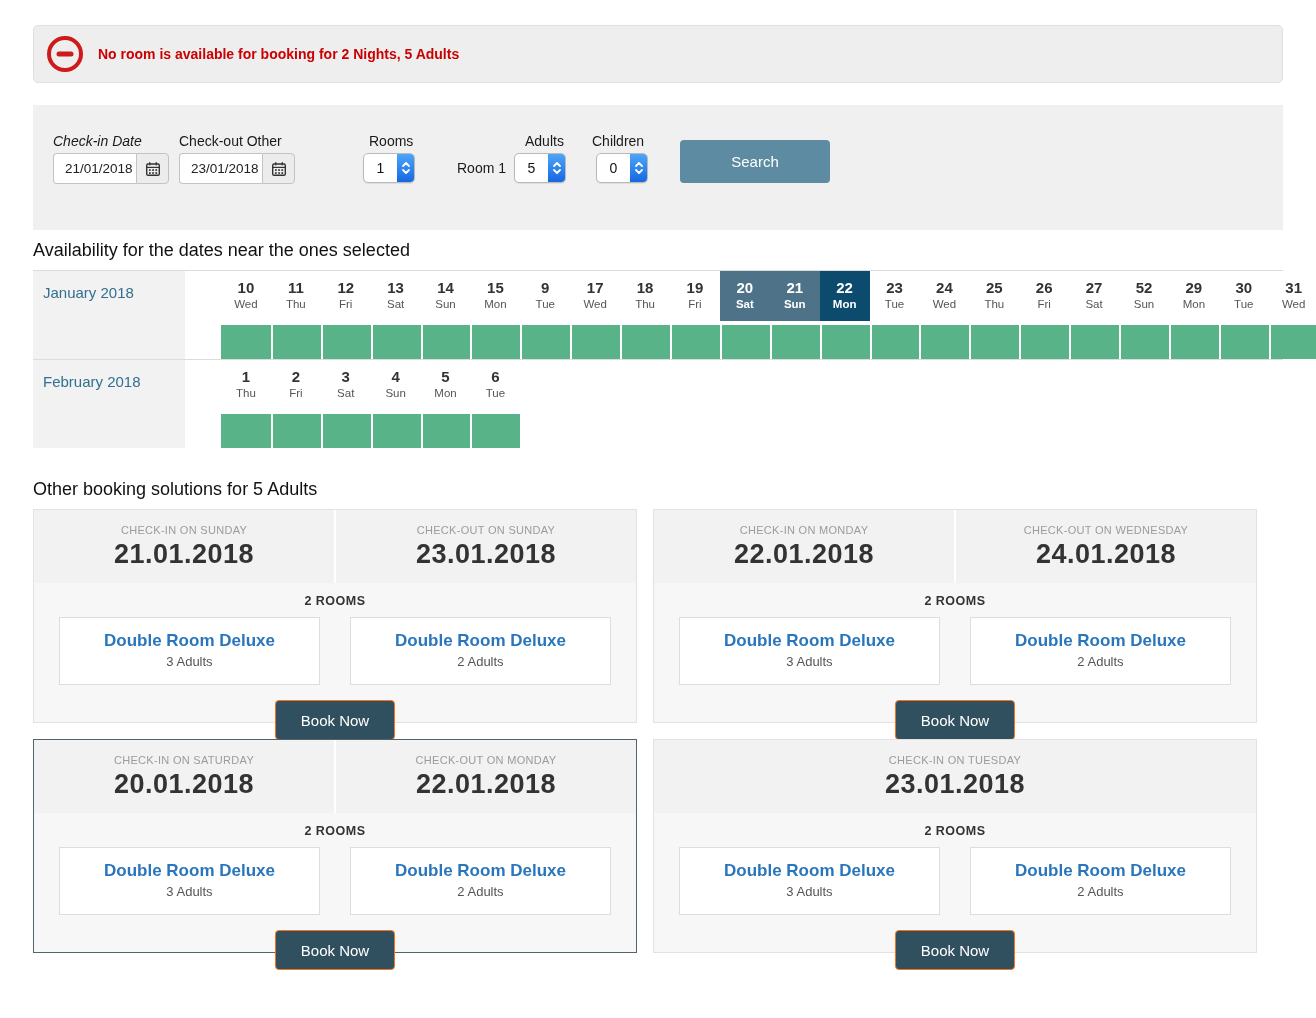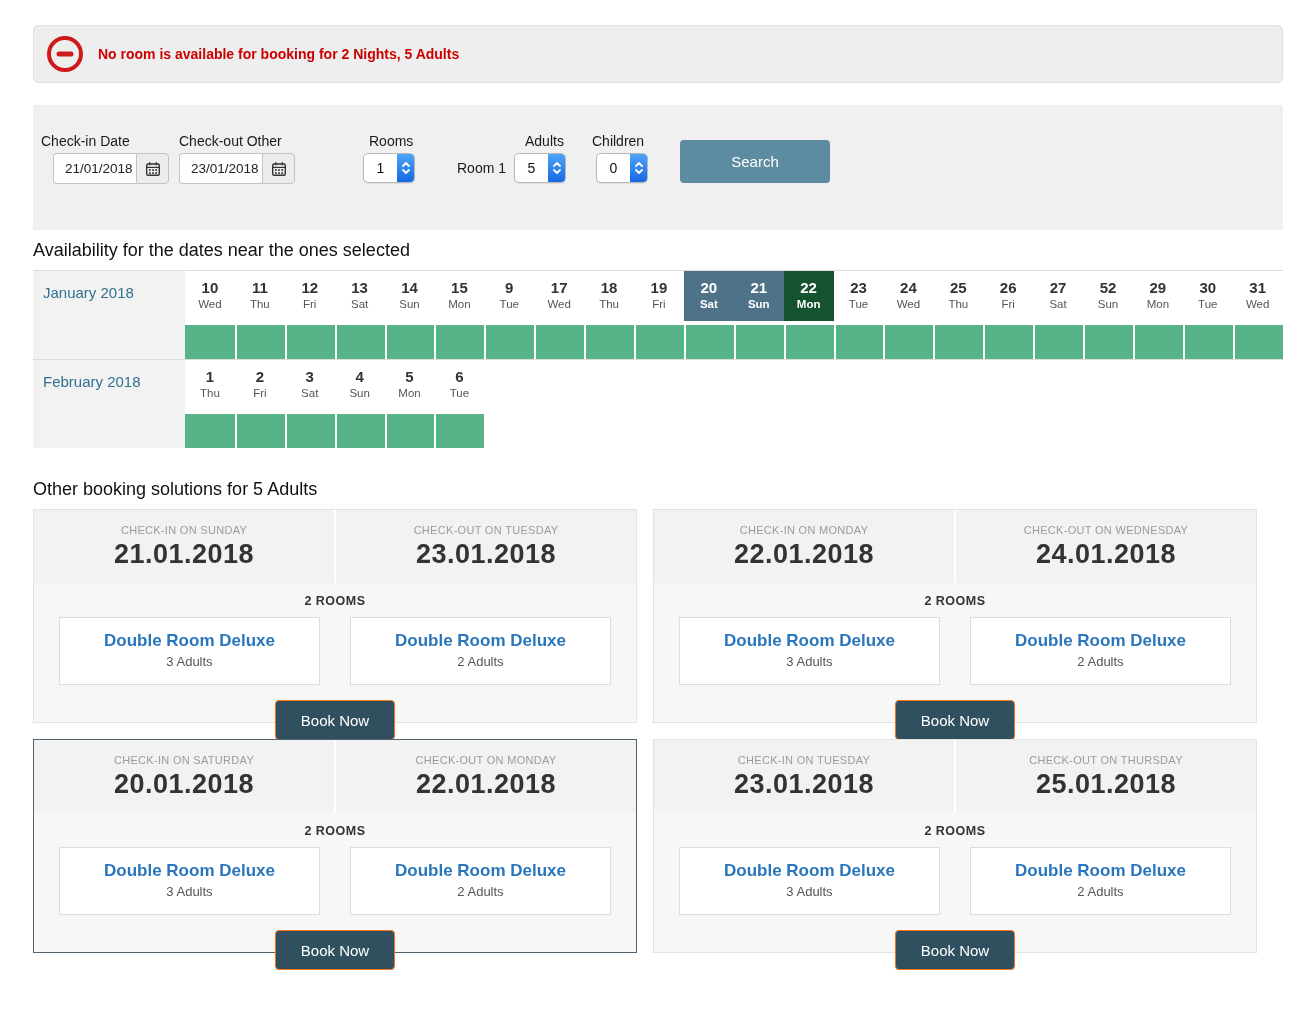--- a/index.html
+++ b/index.html
@@ -19,7 +19,7 @@
   
   .form { position:absolute; left:33px; top:105px; width:1250px; height:125px; background:#f0f0f0; }
   .lbl { position:absolute; top:28px; font-size:14px; color:#1a1a1a; }
-  .lbl-checkin { left:8px; } .lbl-checkout { left:146px; }
+  .lbl-checkin { left:20px;font-style:italic; } .lbl-checkout { left:146px; }
   .lbl-rooms { left:336px; } .lbl-adults { left:492px; } .lbl-children { left:559px; }
   .input-group { position:absolute; top:48px; display:flex; height:31px; }
   .ig-checkin { left:20px; } .ig-checkout { left:146px; }

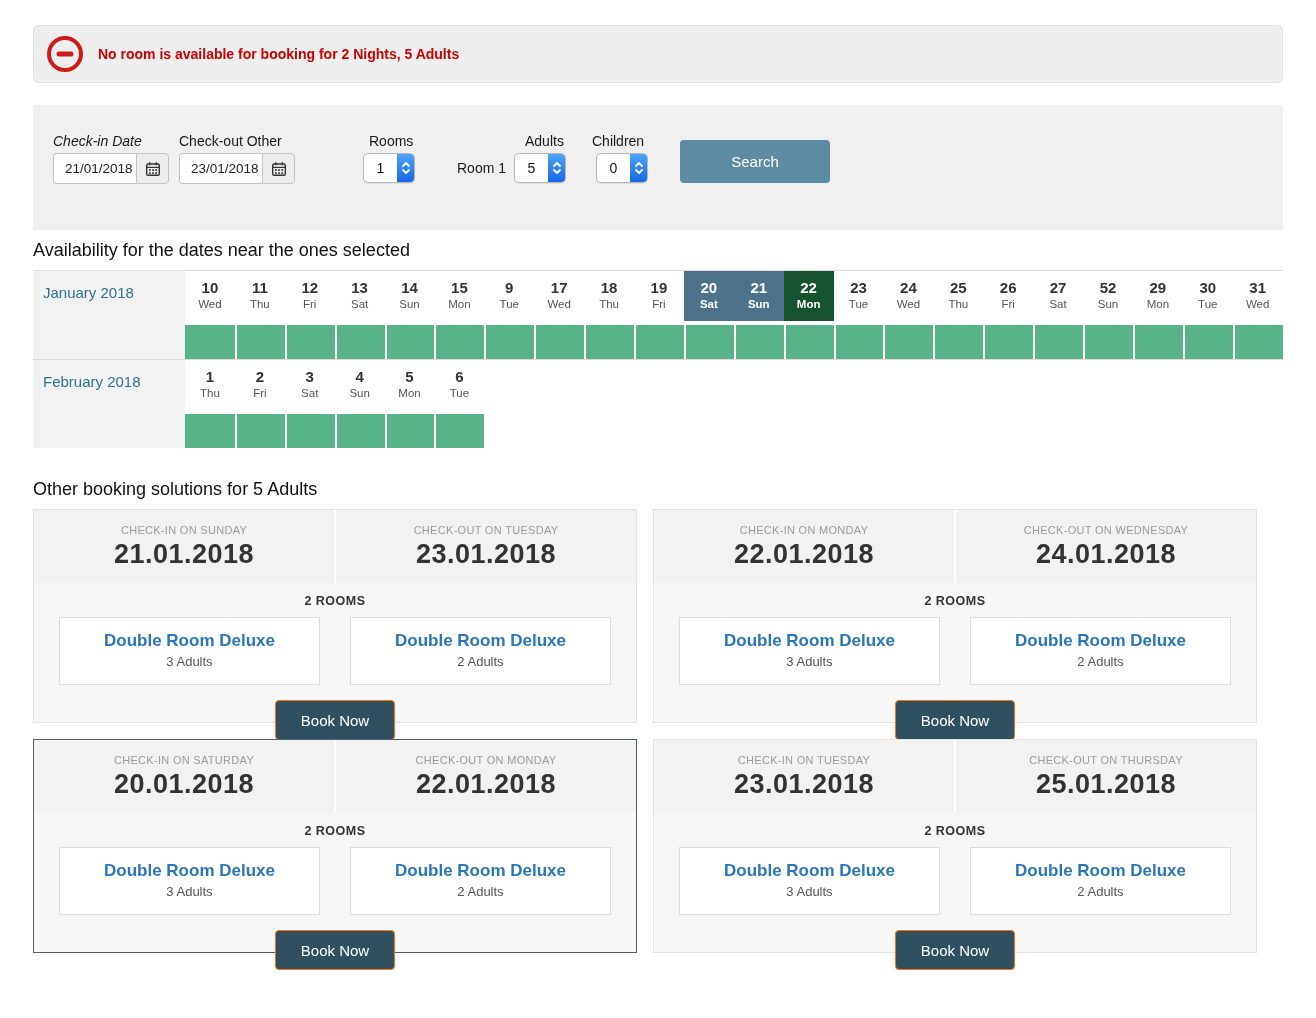--- a/index.html
+++ b/index.html
@@ -47,7 +47,7 @@
 
   
   .cal { position:absolute; left:33px; top:270px; width:1250px; }
-  .cal-row { display:flex; border-top:1px solid #dcdcdc; }
+  .cal-row { display:flex; border-top:1px solid #dcdcdc;gap:36px; }
   .cal-month { width:152px; flex:0 0 152px; background:#f2f2f2; padding:13px 0 0 10px;
                font-size:15px; color:#31708f; }
   .cal-days { display:flex; flex:1; }

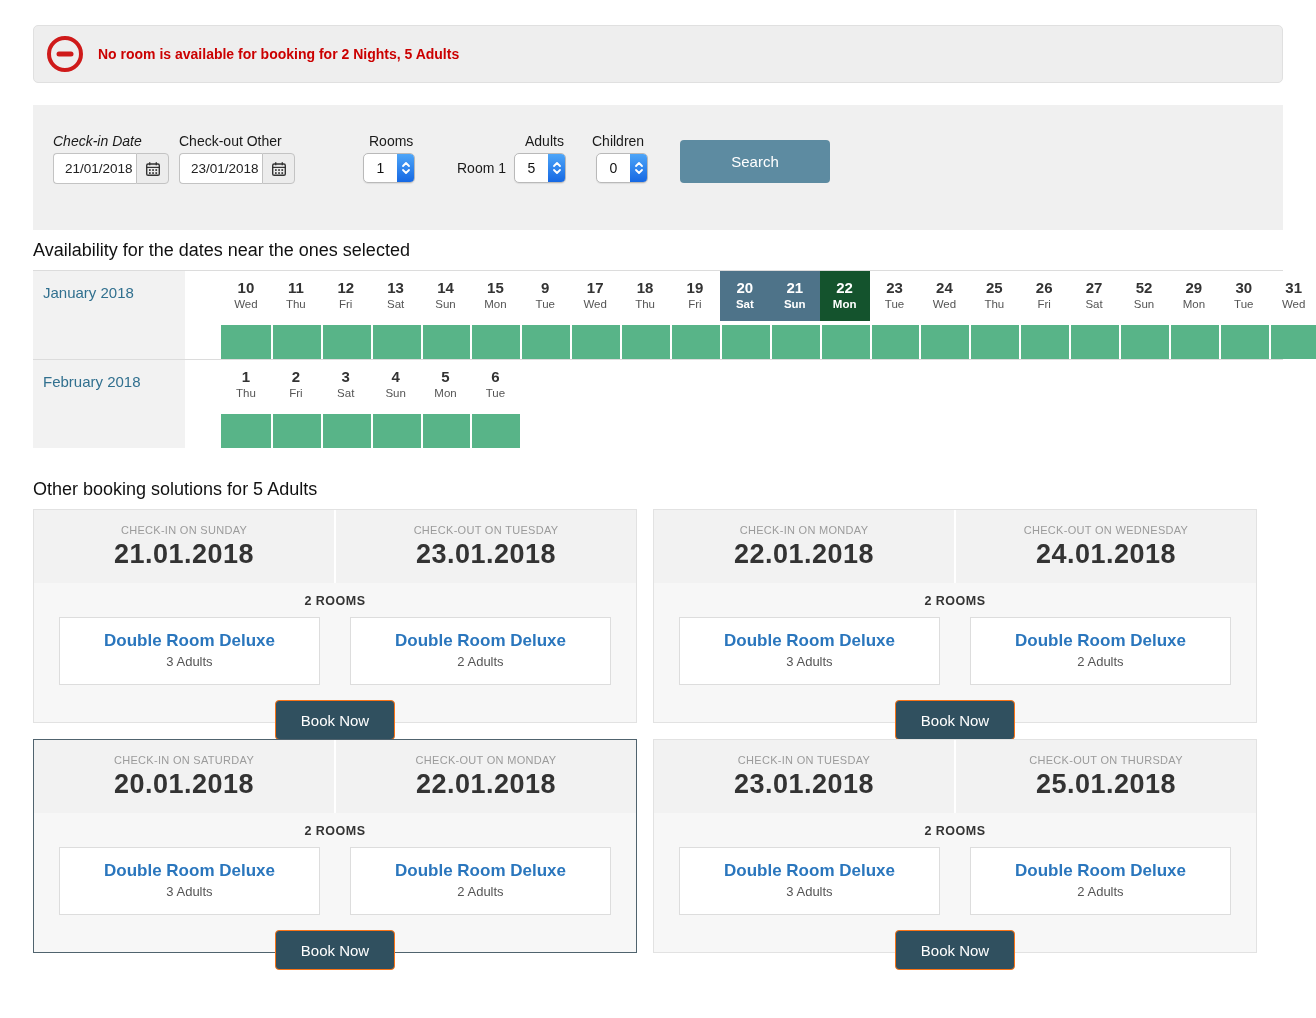--- a/index.html
+++ b/index.html
@@ -56,7 +56,7 @@
   .day-num { font-size:15px; font-weight:600; color:#333; line-height:1.25; }
   .day-dow { font-size:11.5px; color:#555; }
   .day-head.sel { background:#4e7389; }
-  .day-head.hl  { background:#14532d; }
+  .day-head.hl  { background:#0c4a6e; }
   .day-head.sel .day-num, .day-head.sel .day-dow,
   .day-head.hl .day-num,  .day-head.hl .day-dow { color:#fff; font-weight:700; }
   .day-avail { height:34px; margin-top:4px; background:#58b488; }

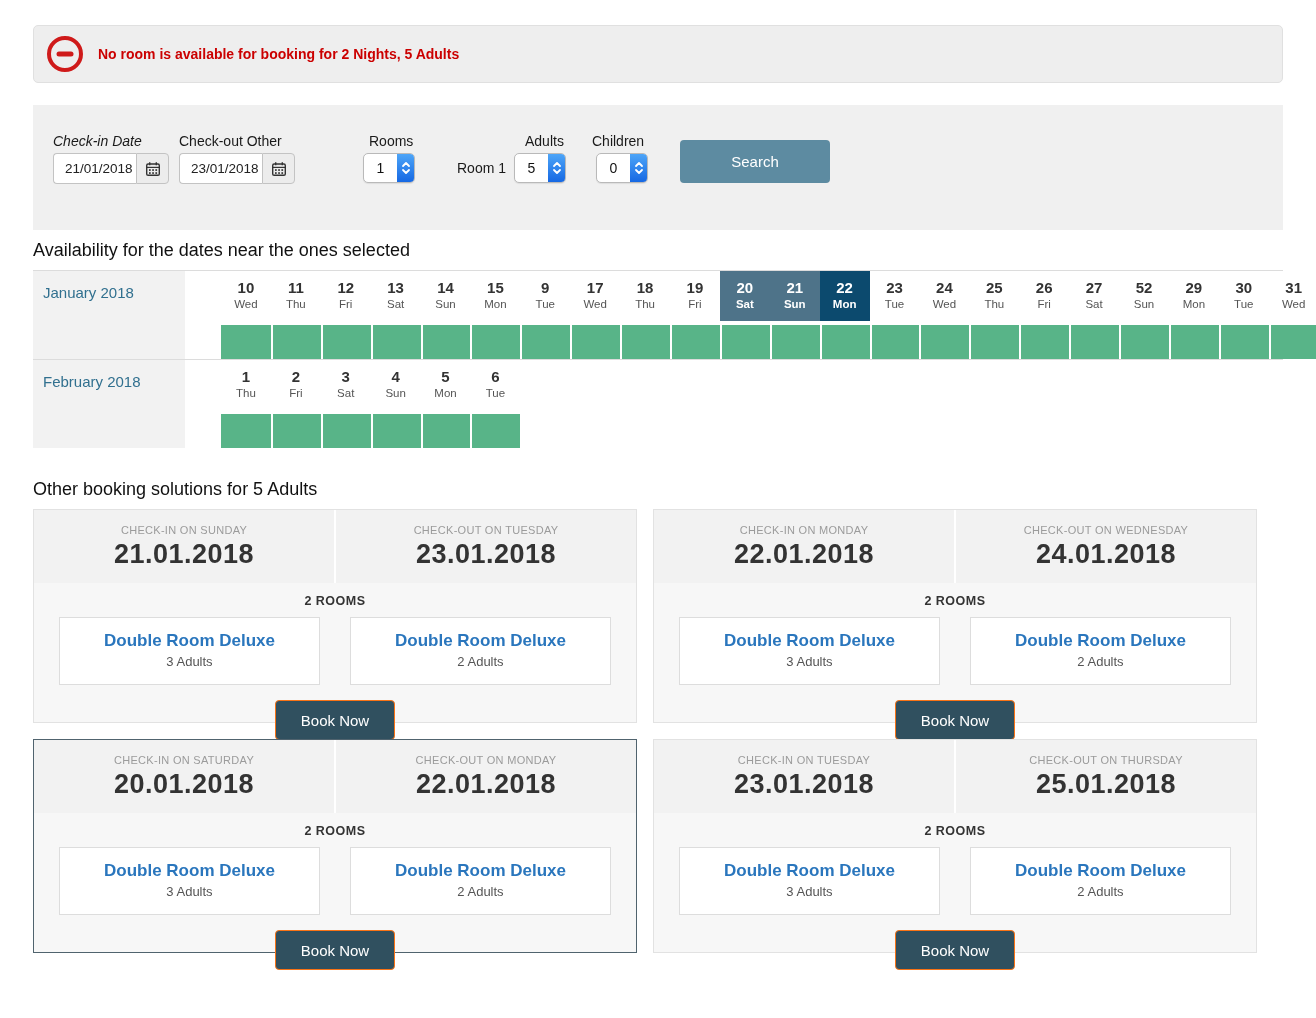--- a/index.html
+++ b/index.html
@@ -418,7 +418,7 @@
         <div class="hdate">21.01.2018</div>
       </div>
       <div class="hcell">
-        <div class="hlabel">CHECK-OUT ON TUESDAY</div>
+        <div class="hlabel">CHECK-OUT ON SUNDAY</div>
         <div class="hdate">23.01.2018</div>
       </div>
     </div>

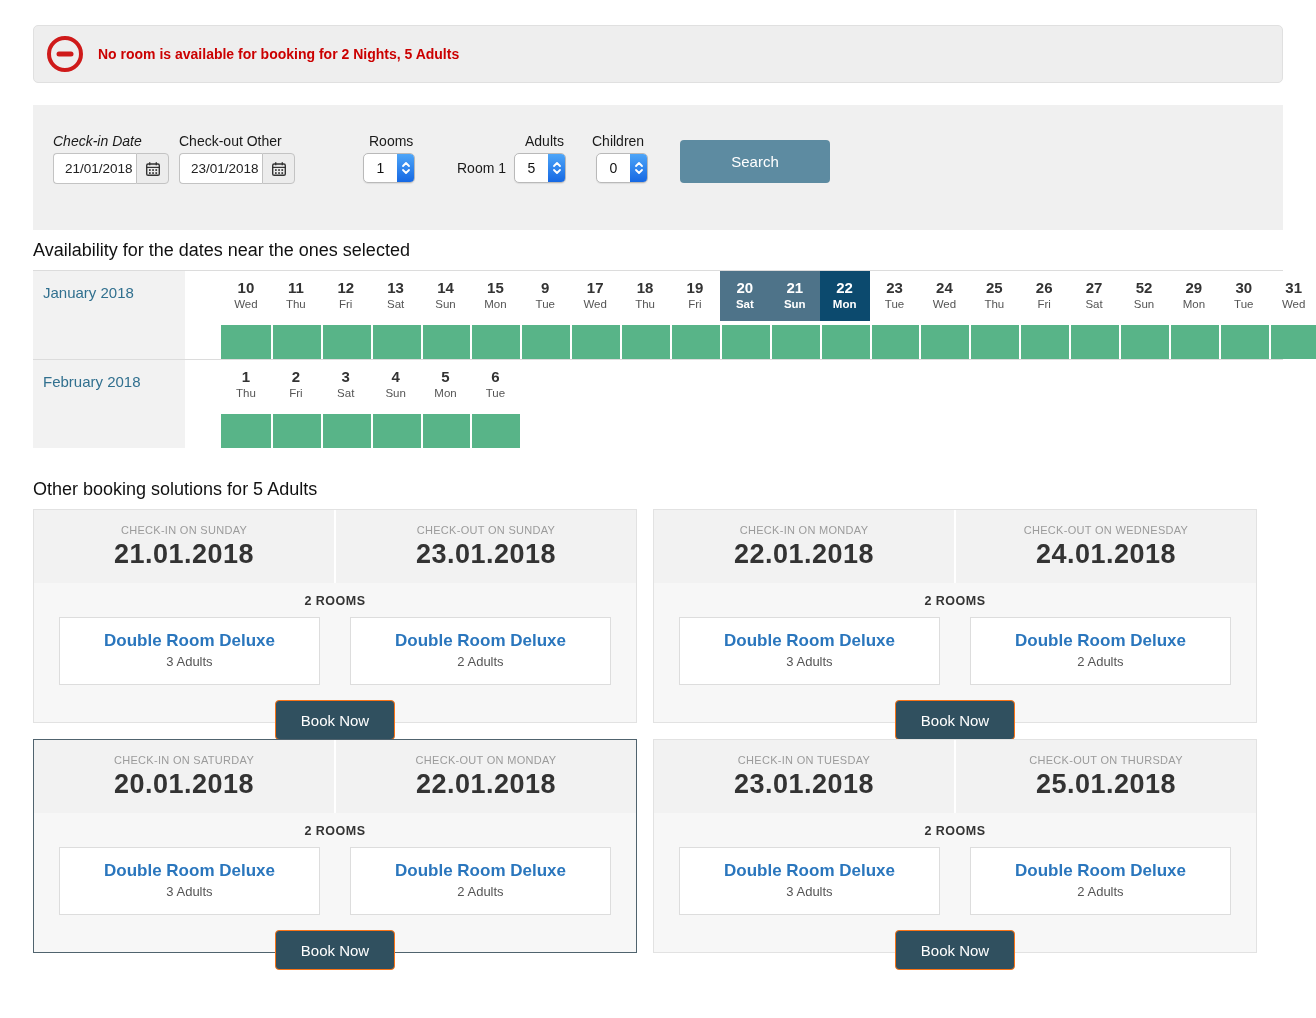--- a/index.html
+++ b/index.html
@@ -501,10 +501,6 @@
         <div class="hlabel">CHECK-IN ON TUESDAY</div>
         <div class="hdate">23.01.2018</div>
       </div>
-      <div class="hcell">
-        <div class="hlabel">CHECK-OUT ON THURSDAY</div>
-        <div class="hdate">25.01.2018</div>
-      </div>
     </div>
     <div class="card-body">
       <div class="rooms-title">2 ROOMS</div>

